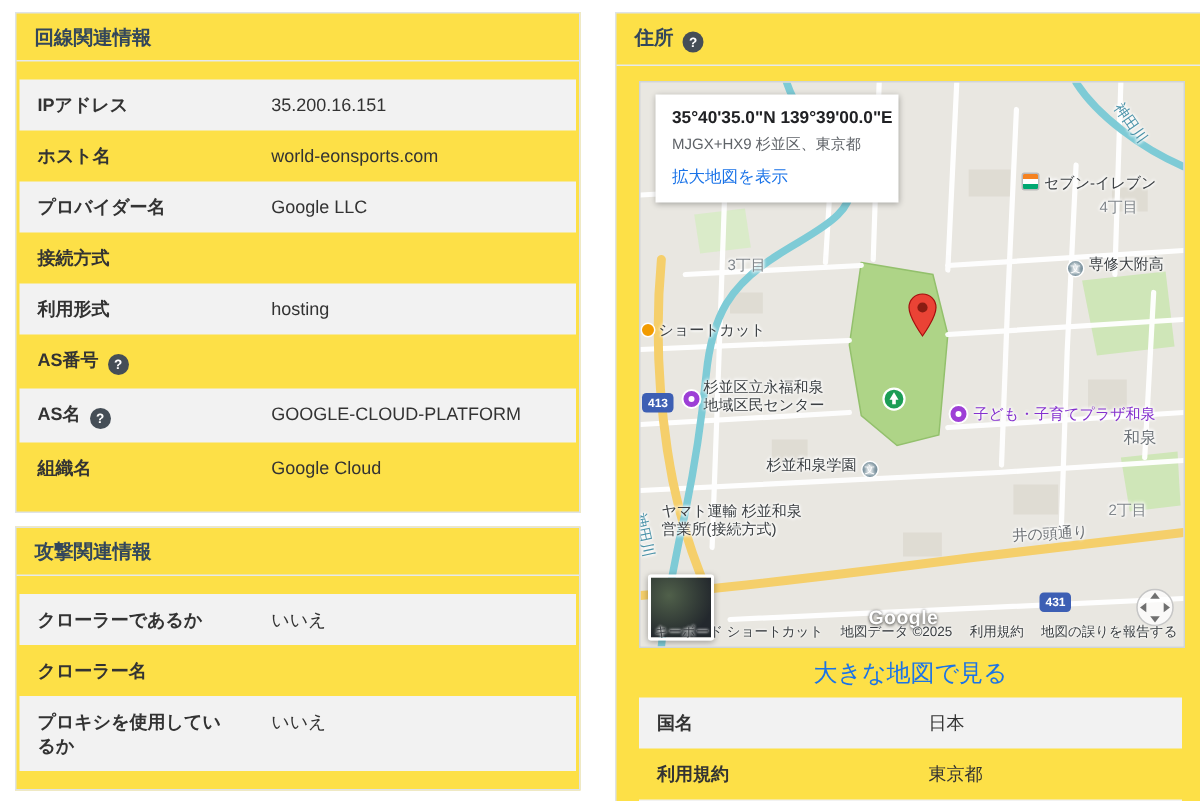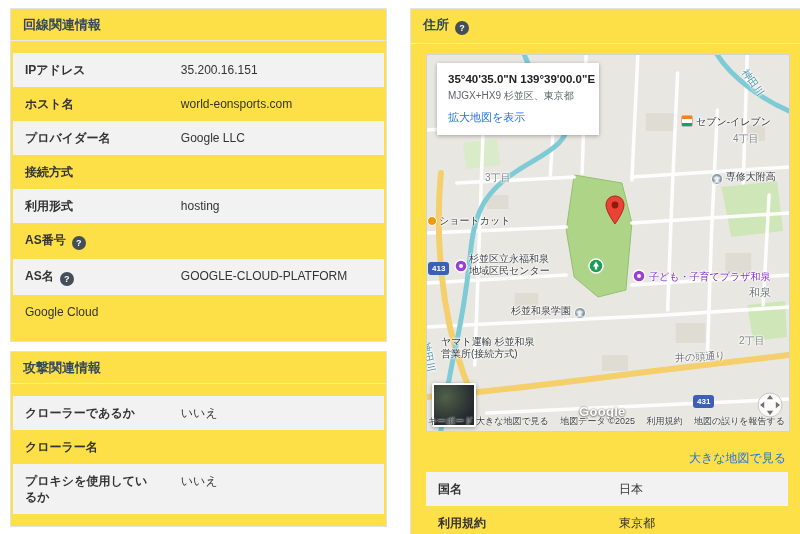--- a/index.html
+++ b/index.html
@@ -123,6 +123,7 @@
       <div class="tval">GOOGLE-CLOUD-PLATFORM</div>
     </div>
     <div class="trow">
+      <div class="tlabel">組織名</div>
       <div class="tval">Google Cloud</div>
     </div>
   </div>

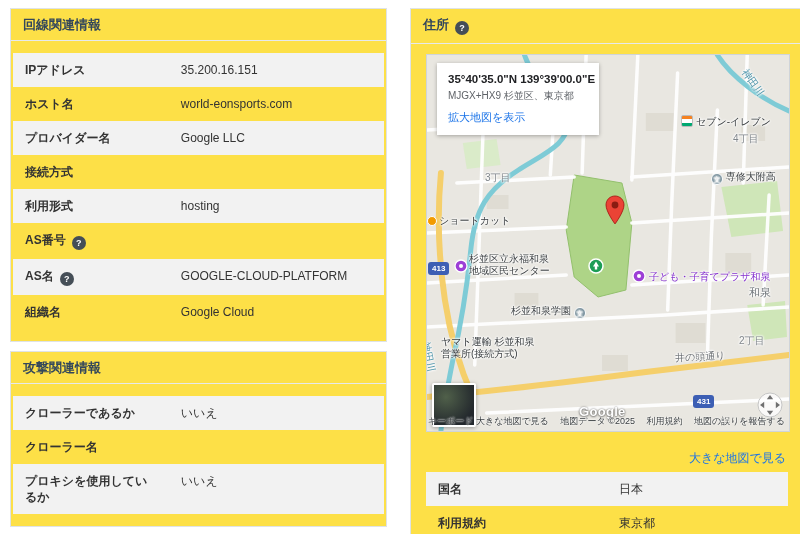--- a/index.html
+++ b/index.html
@@ -271,7 +271,7 @@
       </div>
       <div class="glogo">Google</div>
       <div class="attrib">
-        <span class="lnk">キーボード 大きな地図で見る</span>
+        <span class="lnk">キーボード ショートカット</span>
         <span>地図データ ©2025</span>
         <span class="lnk">利用規約</span>
         <span class="lnk">地図の誤りを報告する</span>

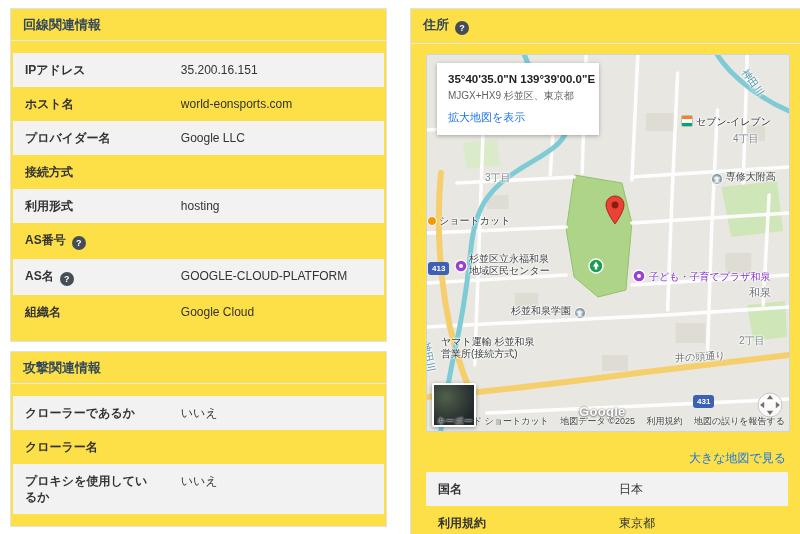--- a/index.html
+++ b/index.html
@@ -86,7 +86,7 @@
     display:inline-block;width:10px;height:10px;border-radius:50%;background:#f29b00;
     border:1.5px solid #fff;box-sizing:border-box;vertical-align:-2px;margin-right:2px;
   }
-  .biglink{text-align:right;padding:18px 2px 5px;font-size:12px;color:#1a73e8}
+  .biglink{text-align:center;padding:7px 2px 5px;font-size:16px;color:#1a73e8}
   .biglink span{cursor:pointer}
 </style>
 </head>

